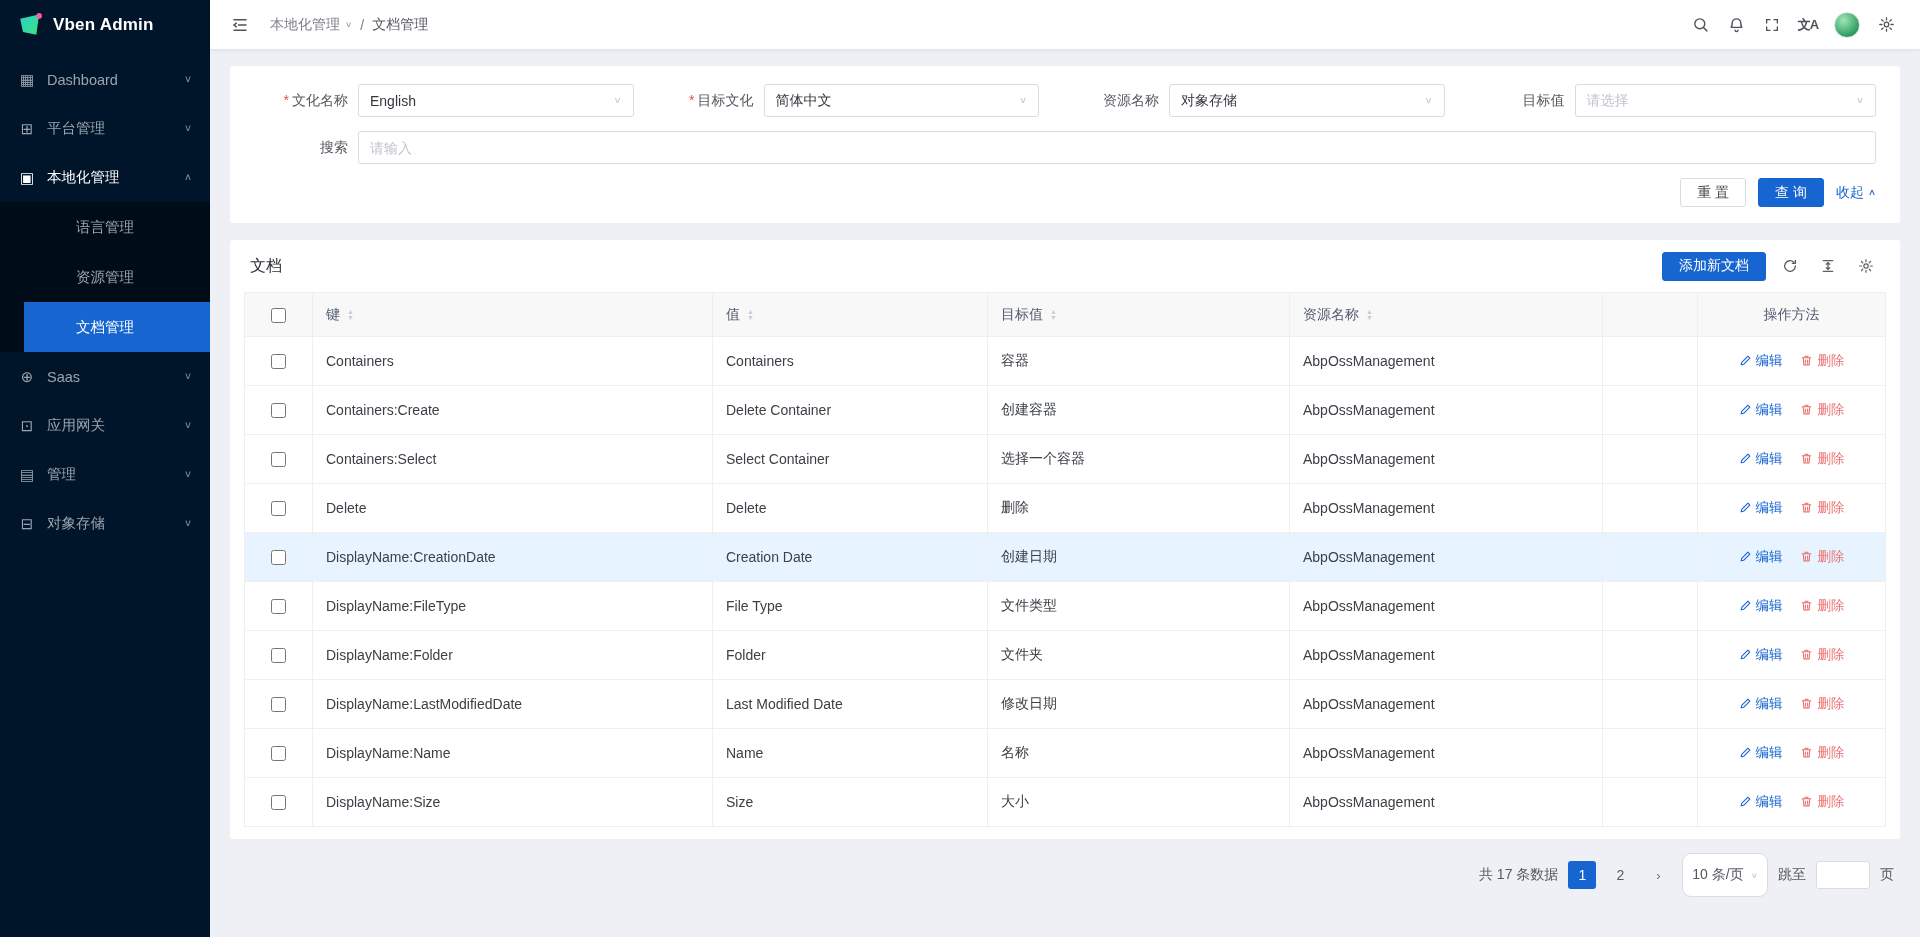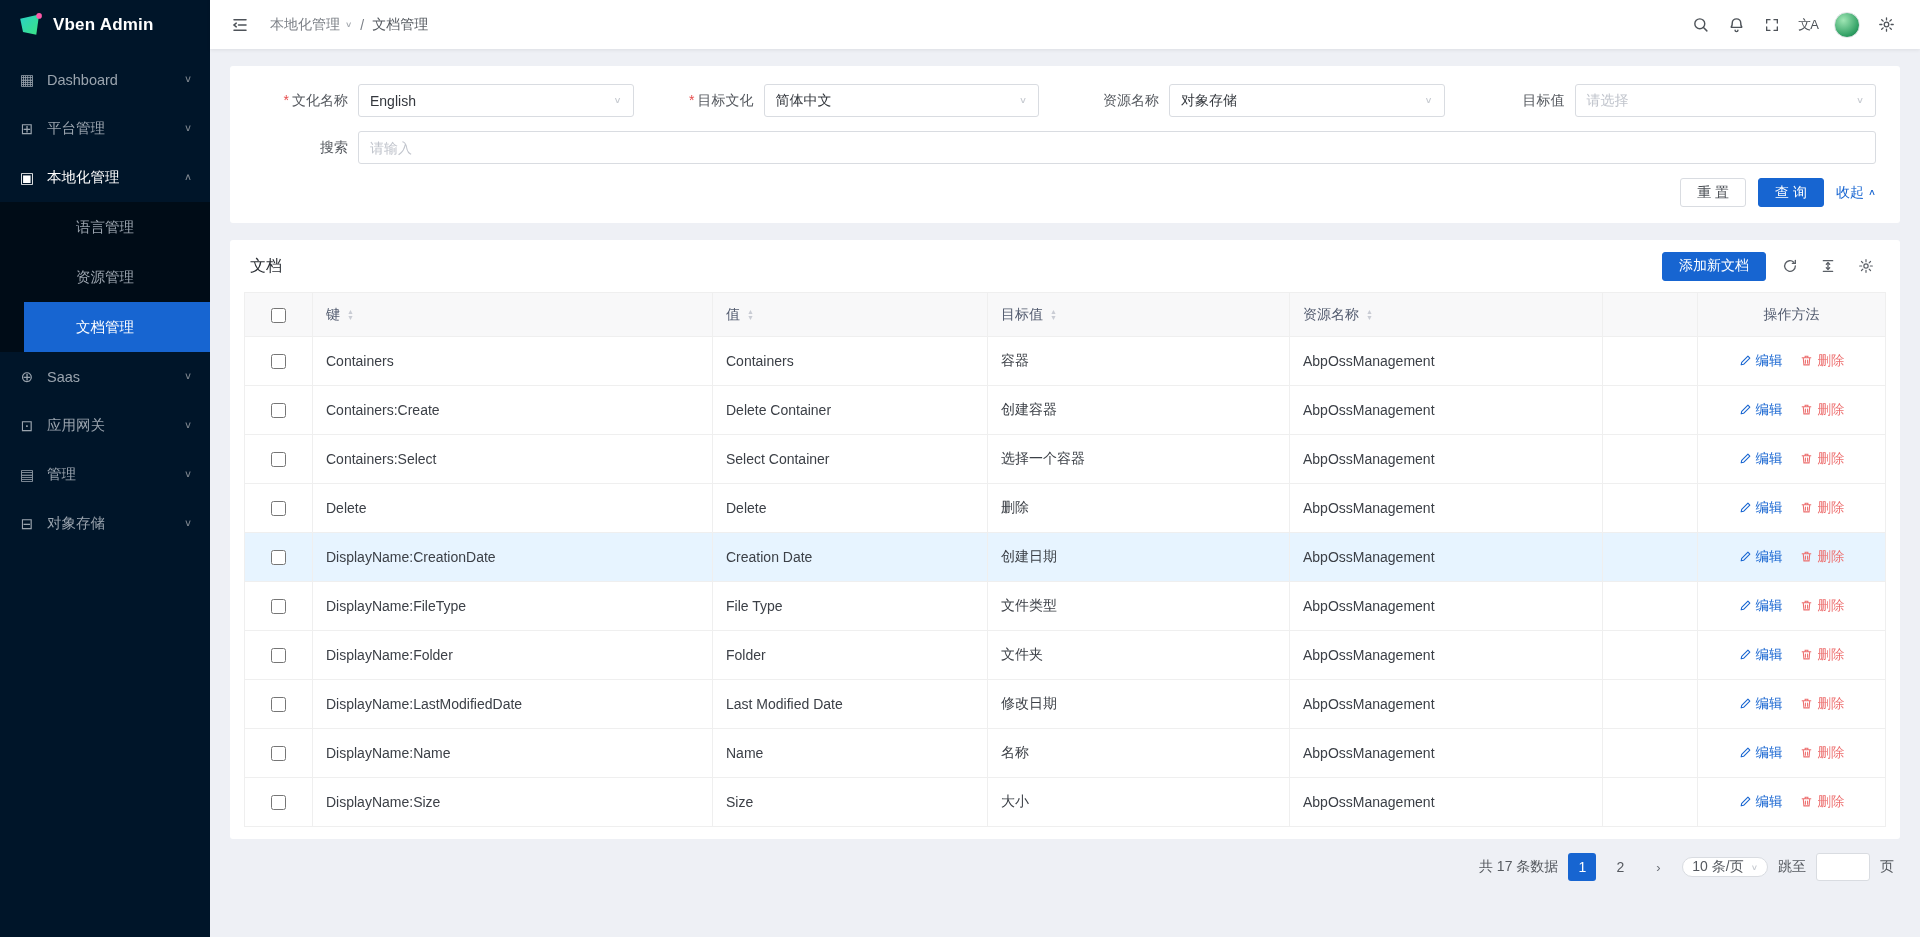--- a/index.html
+++ b/index.html
@@ -34,7 +34,7 @@
   .bc-chev { font-size:10px; color:#a2a7ad; transform:scaleY(.8); }
   .bc-current { color:#565b61; }
   .tb-right { display:flex; align-items:center; gap:4px; }
-  .translate-ic { font-size:13px; font-weight:normal; letter-spacing:-1px;text-align:right; }
+  .translate-ic { font-size:13px; font-weight:bold; letter-spacing:-1px;text-align:right; }
   .avatar { width:26px; height:26px; border-radius:50%; margin:0 6px;
             background:radial-gradient(circle at 35% 30%, #9fe6b4, #2e9e62 70%, #1c6e45); cursor:pointer; border:1px solid #e3e5e8; }
 

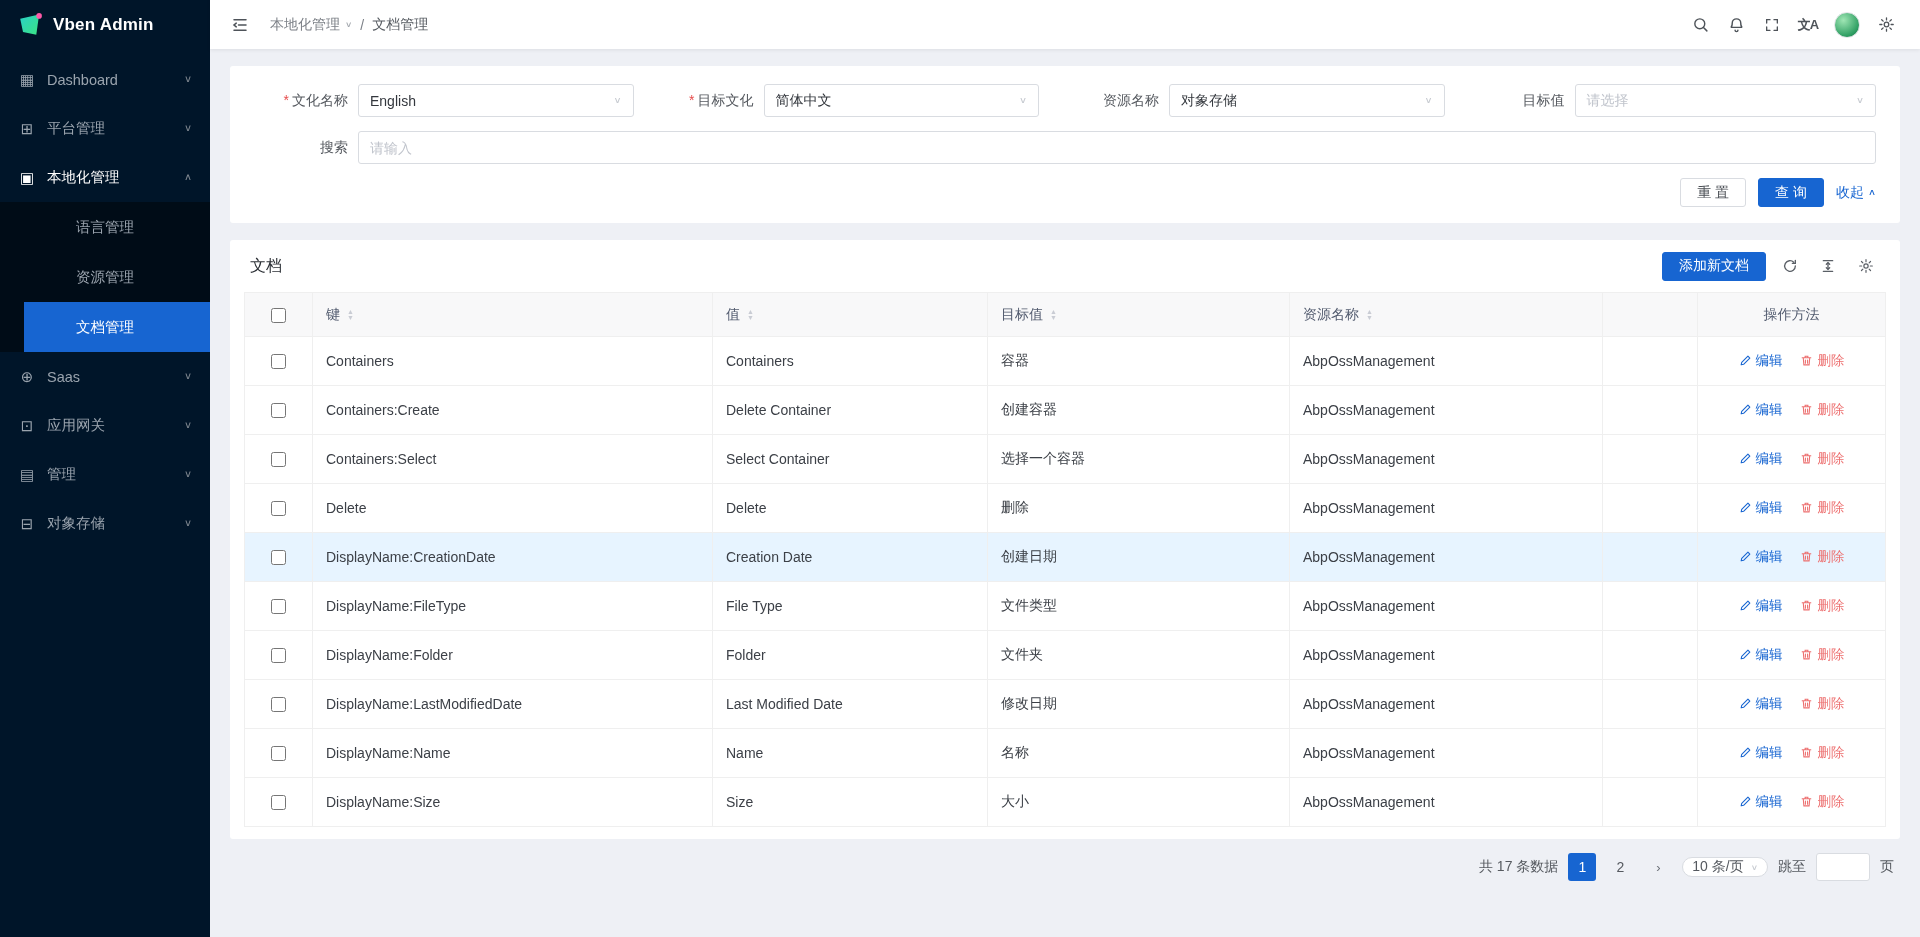--- a/index.html
+++ b/index.html
@@ -88,7 +88,7 @@
   .page { min-width:28px; height:28px; display:flex; align-items:center; justify-content:center; border-radius:3px; cursor:pointer; }
   .page.active { background:var(--primary,#1765d1); color:#fff; }
   .page.next { color:#6a6f76; font-size:13px; }
-  .psize { height:20px; border:1px solid #d9dce1; border-radius:14px; background:#fff; display:flex; align-items:center; gap:7px; padding:0 9px; cursor:pointer; }
+  .psize { height:44px; border:1px solid #d9dce1; border-radius:9px; background:#fff; display:flex; align-items:center; gap:7px; padding:0 9px; cursor:pointer; }
   .psize .sel-chev { color:#c6cad0; font-size:10px; transform:scaleY(.8); }
   .jump-input { width:54px; height:28px; border:1px solid #d9dce1; border-radius:3px; outline:none; padding:0 6px; font-family:inherit; }
 </style>

